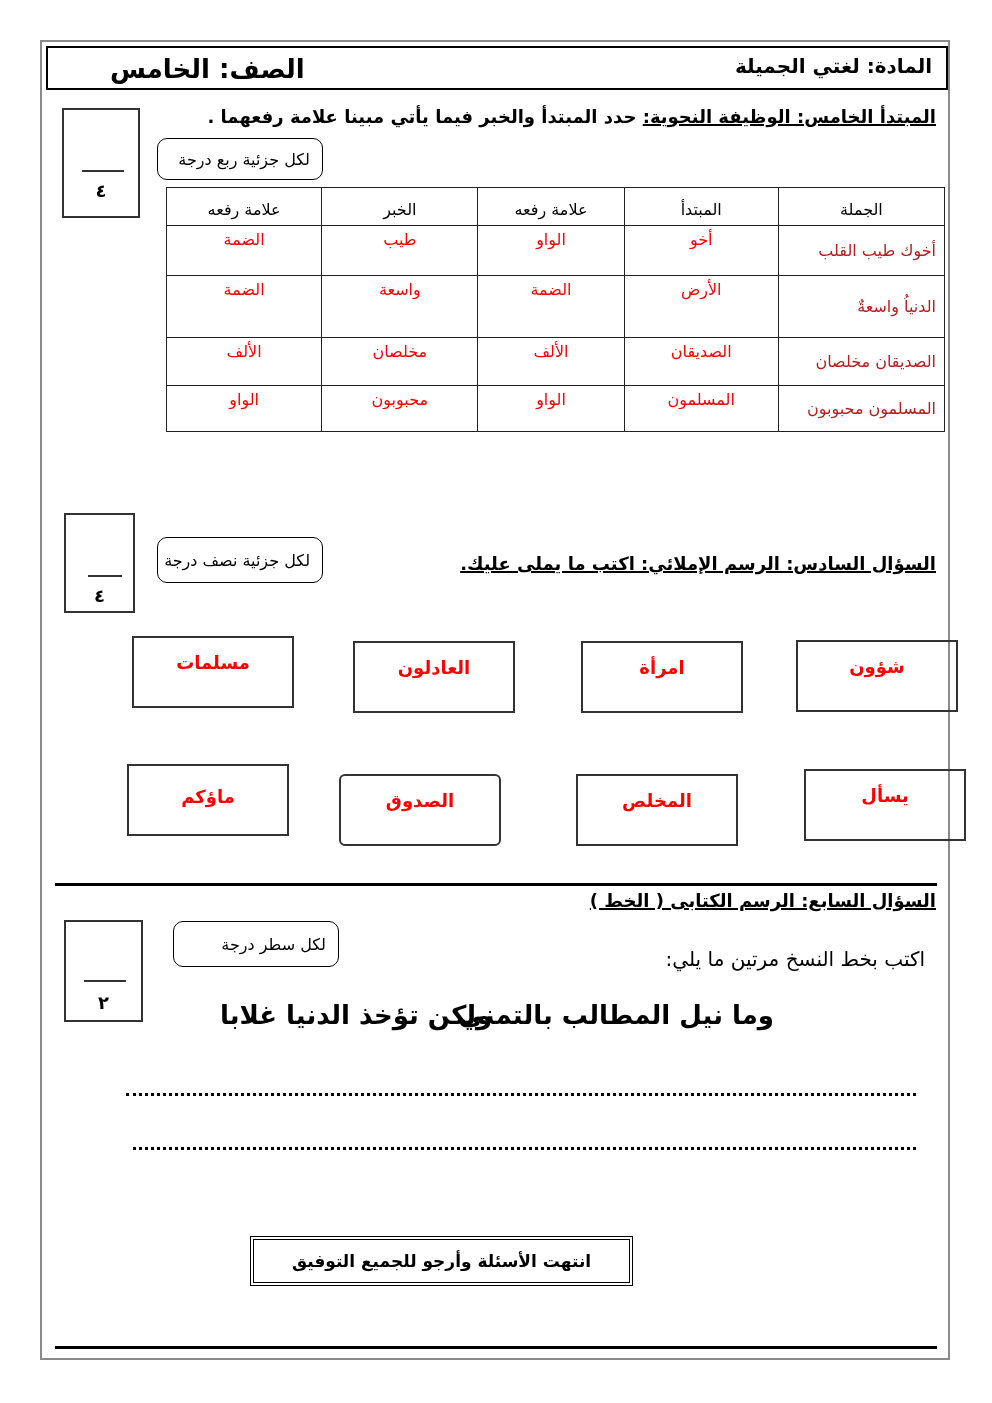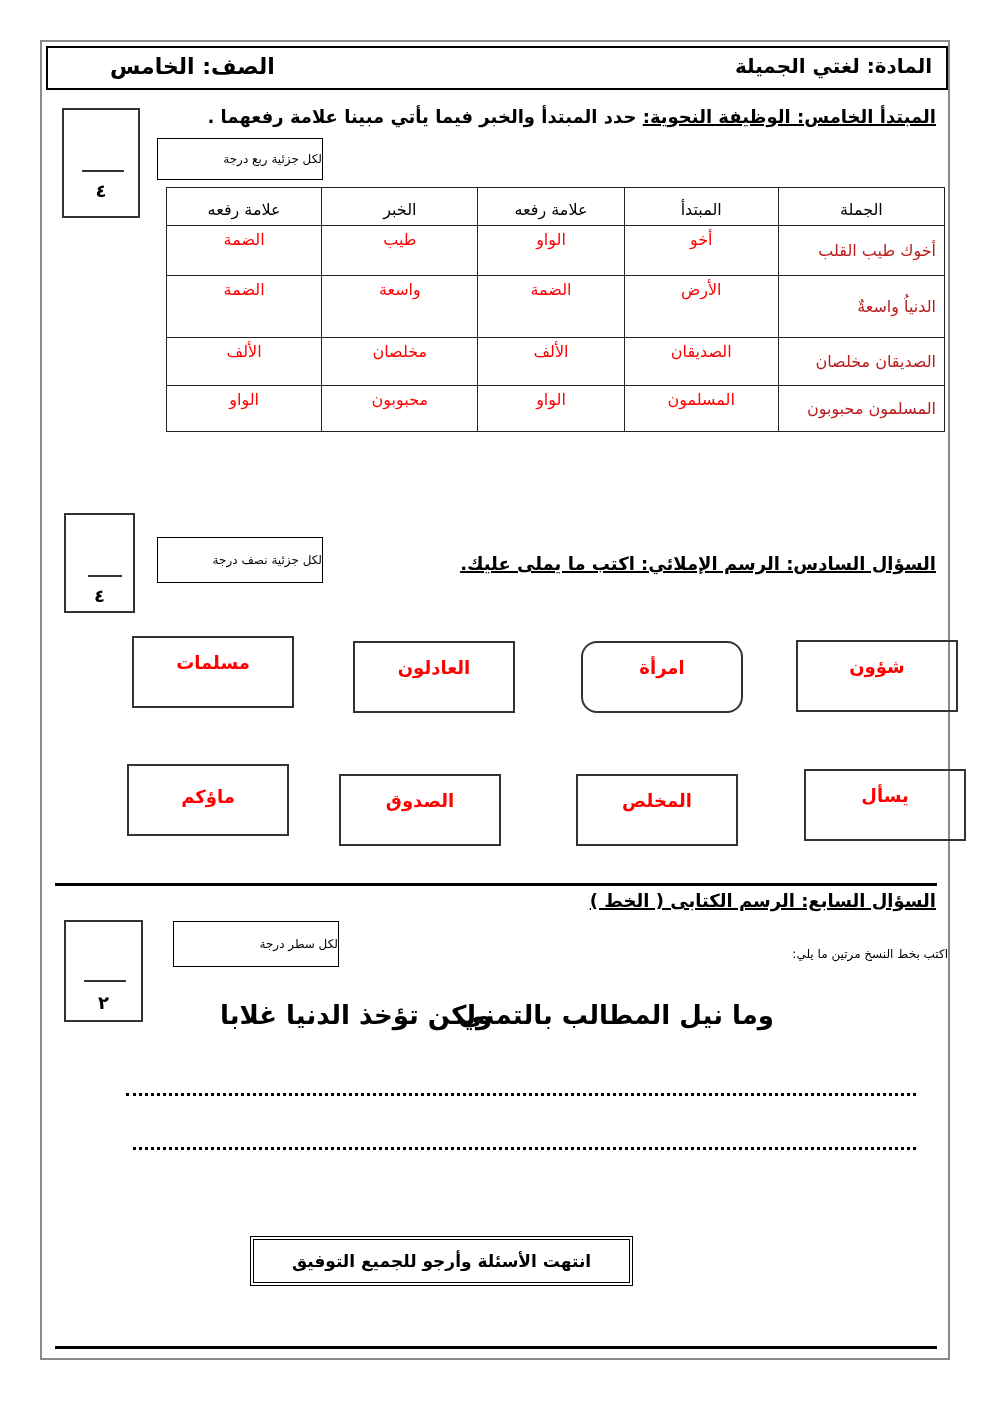--- a/index.html
+++ b/index.html
@@ -9,7 +9,7 @@
   .rtl { direction: rtl; }
   .header-box { position: absolute; left: 46px; top: 46px; width: 902px; height: 44px; border: 2px solid #000; box-sizing: border-box; }
   .header-subject { position: absolute; right: 14px; top: 6px; font-size: 20px; font-weight: bold; direction: rtl; }
-  .header-grade { position: absolute; left: 62px; top: 6px; font-size: 22px; font-weight: bold; direction: rtl; }
+  .header-grade { position: absolute; left: 62px; top: 6px; font-size: 26px; font-weight: bold; direction: rtl; }
 
   .q-title { position: absolute; direction: rtl; font-weight: bold; font-size: 18px; white-space: nowrap; }
   .q-title .u { text-decoration: underline; text-decoration-thickness: 2px; }

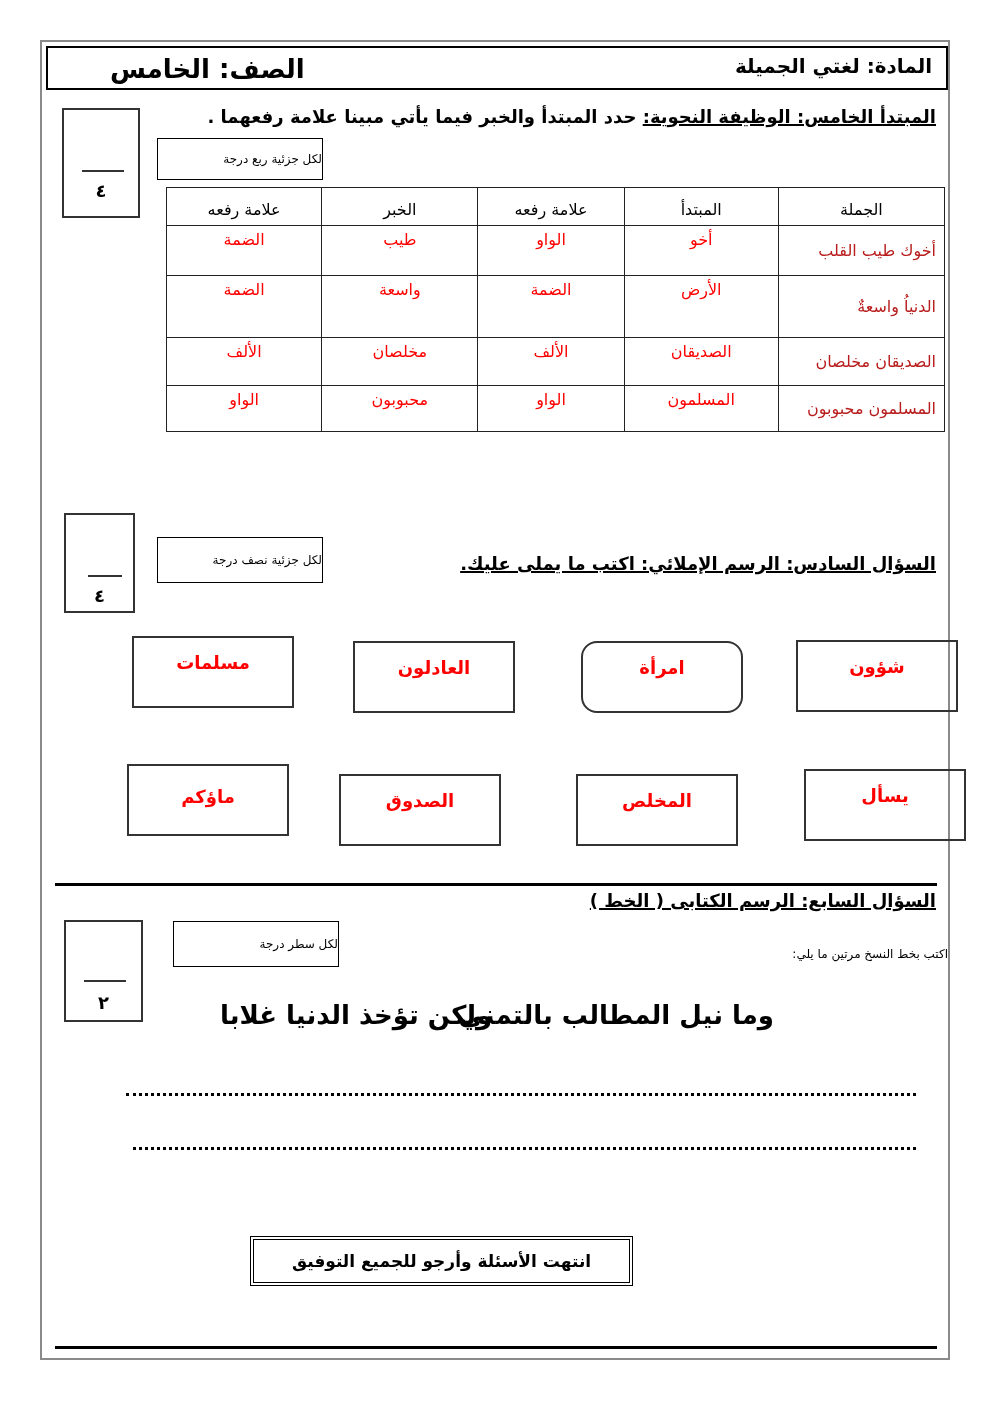--- a/index.html
+++ b/index.html
@@ -19,7 +19,7 @@
   .score-line { position: absolute; height: 2px; background: #333; }
   .score-num { position: absolute; font-size: 18px; font-weight: bold; text-align: center; width: 100%; }
 
-  .note-pill { position: absolute; border: 1.5px solid #000; border-radius: 0; box-sizing: border-box; direction: rtl; font-size: 12px; display: flex; align-items: center; justify-content: flex-start; }
+  .note-pill { position: absolute; border: 1.5px solid #000; border-radius: 10px; box-sizing: border-box; direction: rtl; font-size: 16px; display: flex; align-items: center; justify-content: flex-start; padding-right: 12px; }
 
   table.grammar { position: absolute; left: 166px; top: 187px; width: 779px; border-collapse: collapse; direction: rtl; }
   table.grammar td, table.grammar th { border: 1px solid #222; text-align: center; font-weight: normal; font-size: 16px; vertical-align: top; padding-top: 10px; }

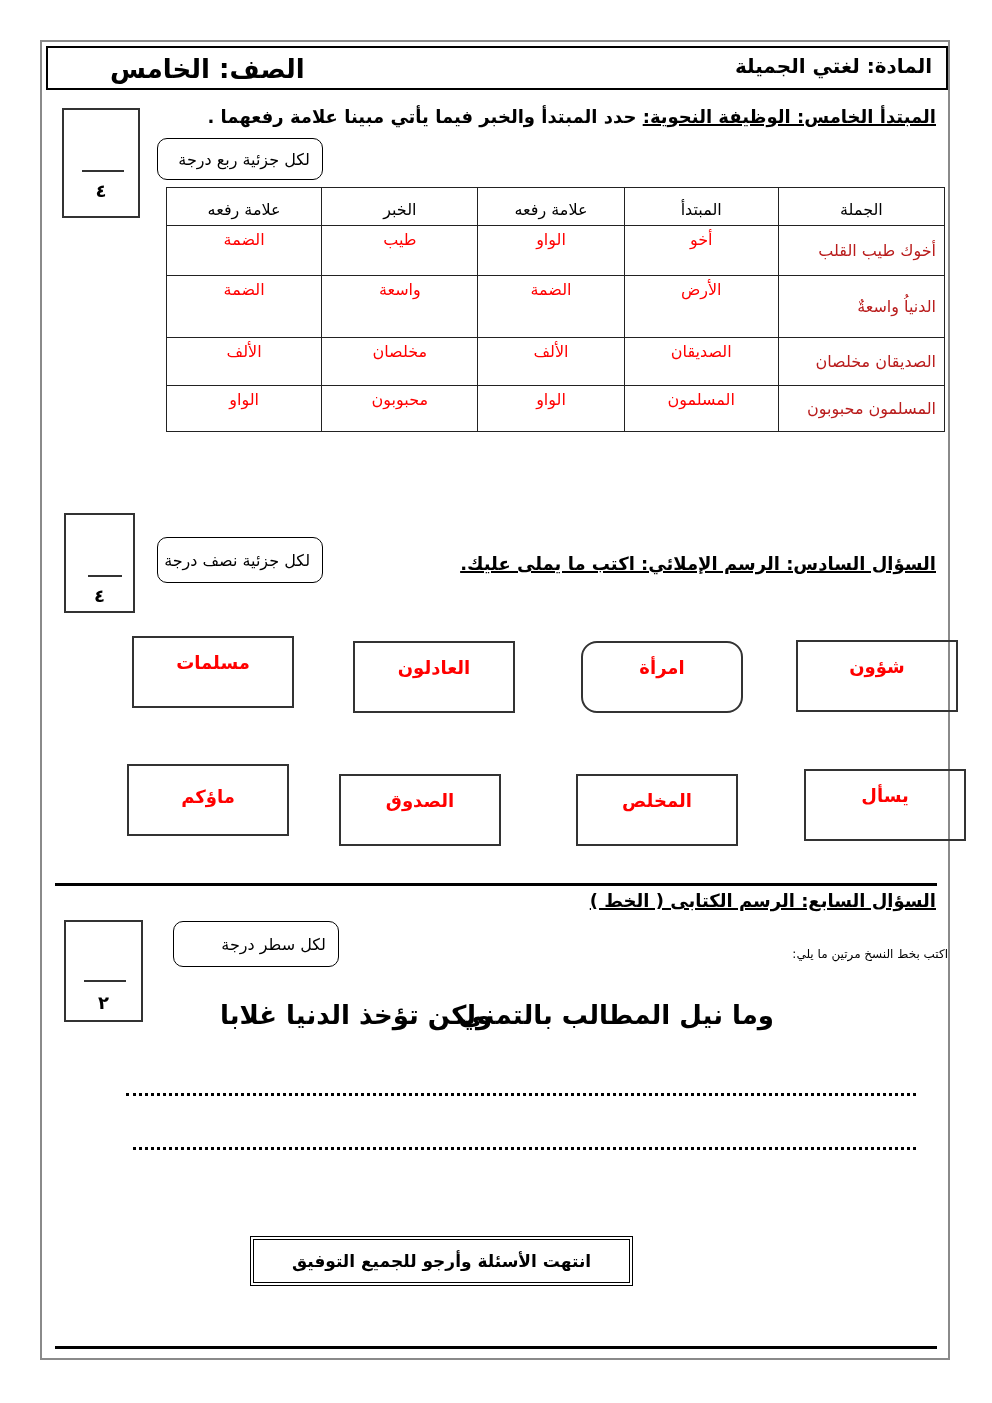--- a/index.html
+++ b/index.html
@@ -108,7 +108,7 @@
 </div>
 
 <div class="word-box" style="left:749px; top:640px; width:162px; height:72px;">شؤون</div>
-<div class="word-box" style="left:534px; top:641px; width:162px; height:72px;border-radius:16px;">امرأة</div>
+<div class="word-box" style="left:534px; top:641px; width:162px; height:72px;">امرأة</div>
 <div class="word-box" style="left:306px; top:641px; width:162px; height:72px;">العادلون</div>
 <div class="word-box" style="left:85px; top:636px; width:162px; height:72px;">مسلمات</div>
 

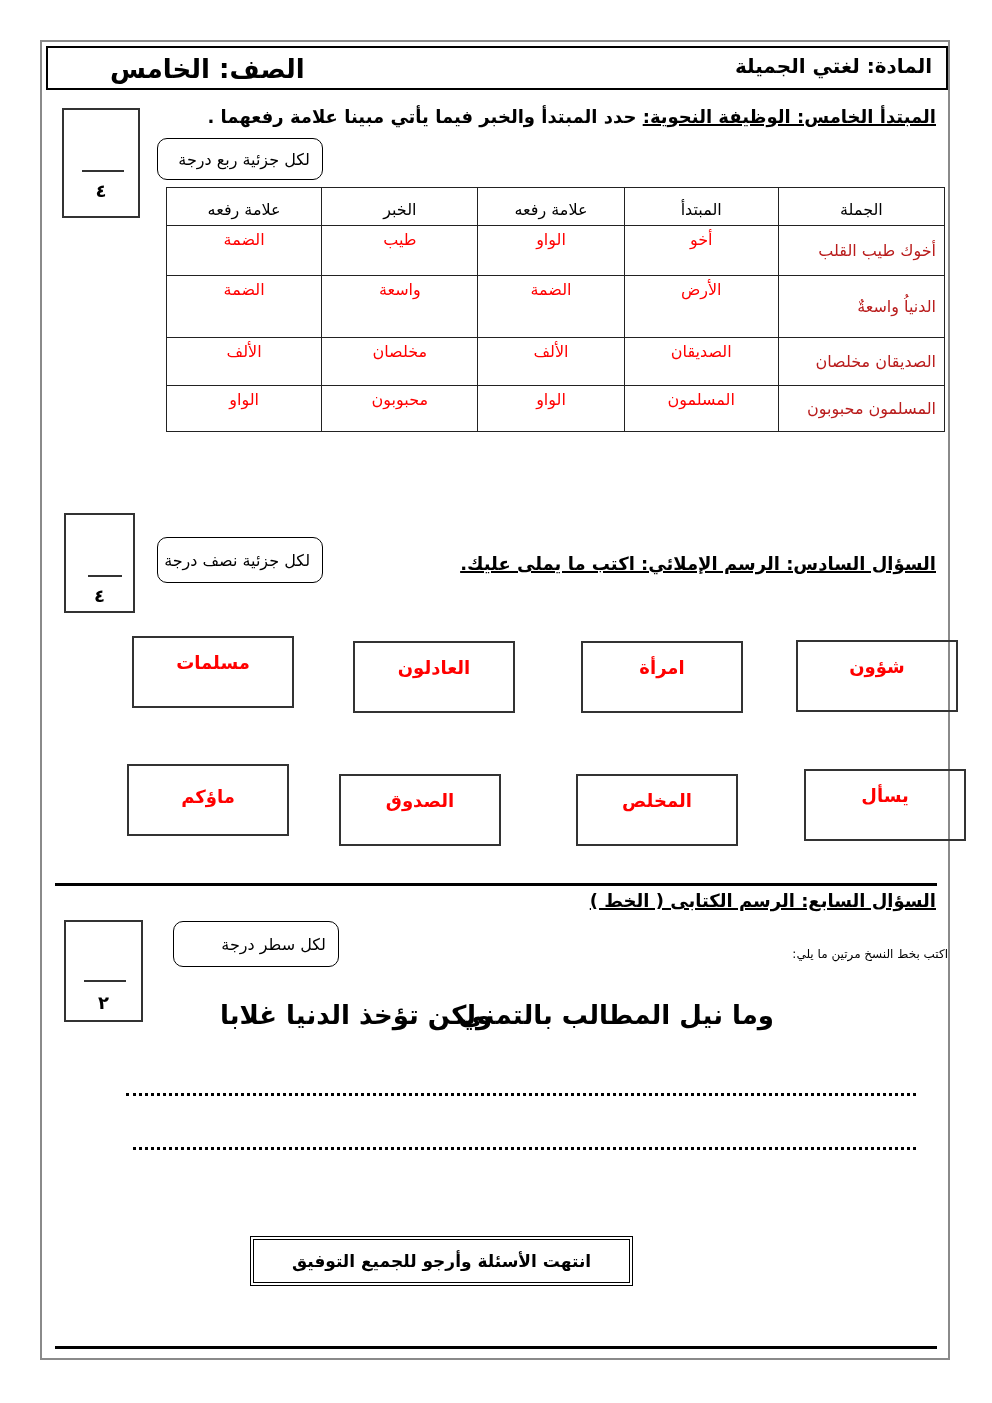--- a/index.html
+++ b/index.html
@@ -114,7 +114,7 @@
 
 <div class="word-box" style="left:757px; top:769px; width:162px; height:72px;">يسأل</div>
 <div class="word-box" style="left:529px; top:774px; width:162px; height:72px;">المخلص</div>
-<div class="word-box" style="left:292px; top:774px; width:162px; height:72px;">الصدوق</div>
+<div class="word-box" style="left:292px; top:774px; width:162px; height:72px;border-radius:6px;">الصدوق</div>
 <div class="word-box" style="left:80px; top:764px; width:162px; height:72px; padding-top:20px;">ماؤكم</div>
 
 <div class="hr" style="left:55px; top:883px; width:882px;"></div>

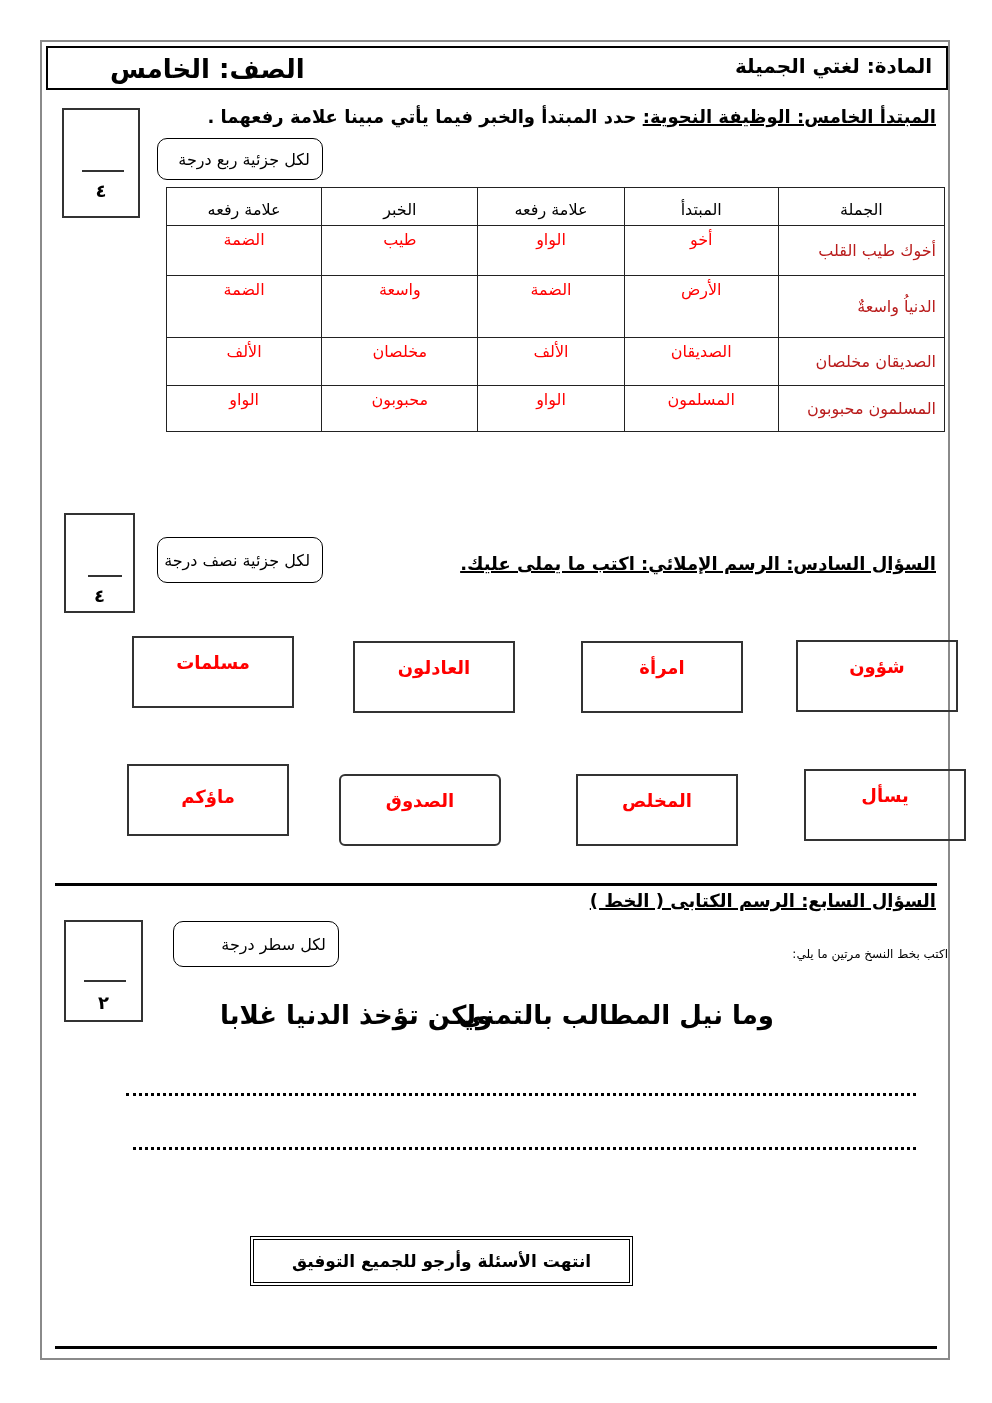--- a/index.html
+++ b/index.html
@@ -130,7 +130,7 @@
 
 <div class="note-pill" style="left:173px; top:921px; width:166px; height:46px;">لكل سطر درجة</div>
 
-<div class="abs rtl" style="right:44px; top:947px; font-size:12px;">اكتب بخط النسخ مرتين ما يلي:</div>
+<div class="abs rtl" style="right:67px; top:947px; font-size:20px;">اكتب بخط النسخ مرتين ما يلي:</div>
 
 <div class="poem" style="right:218px; top:1000px;">وما نيل المطالب بالتمني</div>
 <div class="poem" style="left:220px; top:1000px;">ولكن تؤخذ الدنيا غلابا</div>

